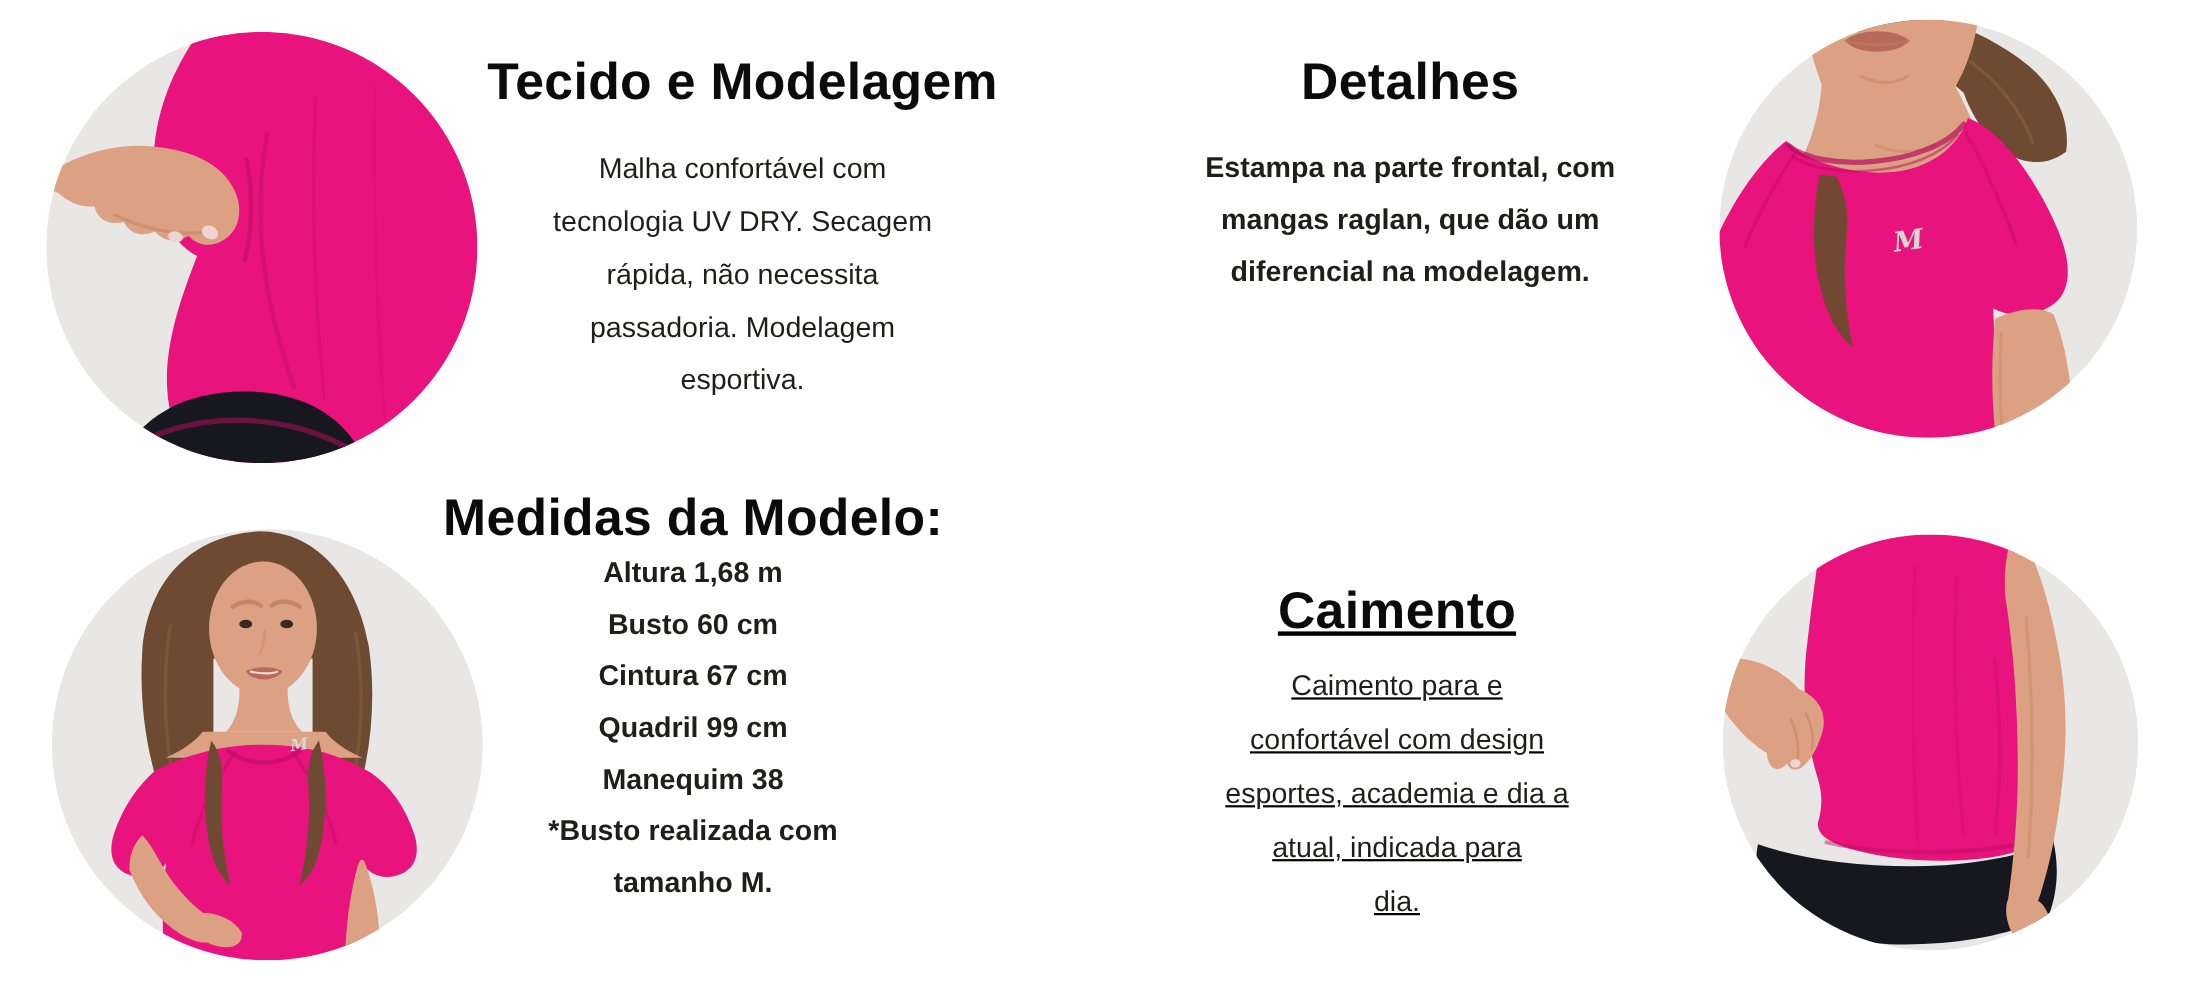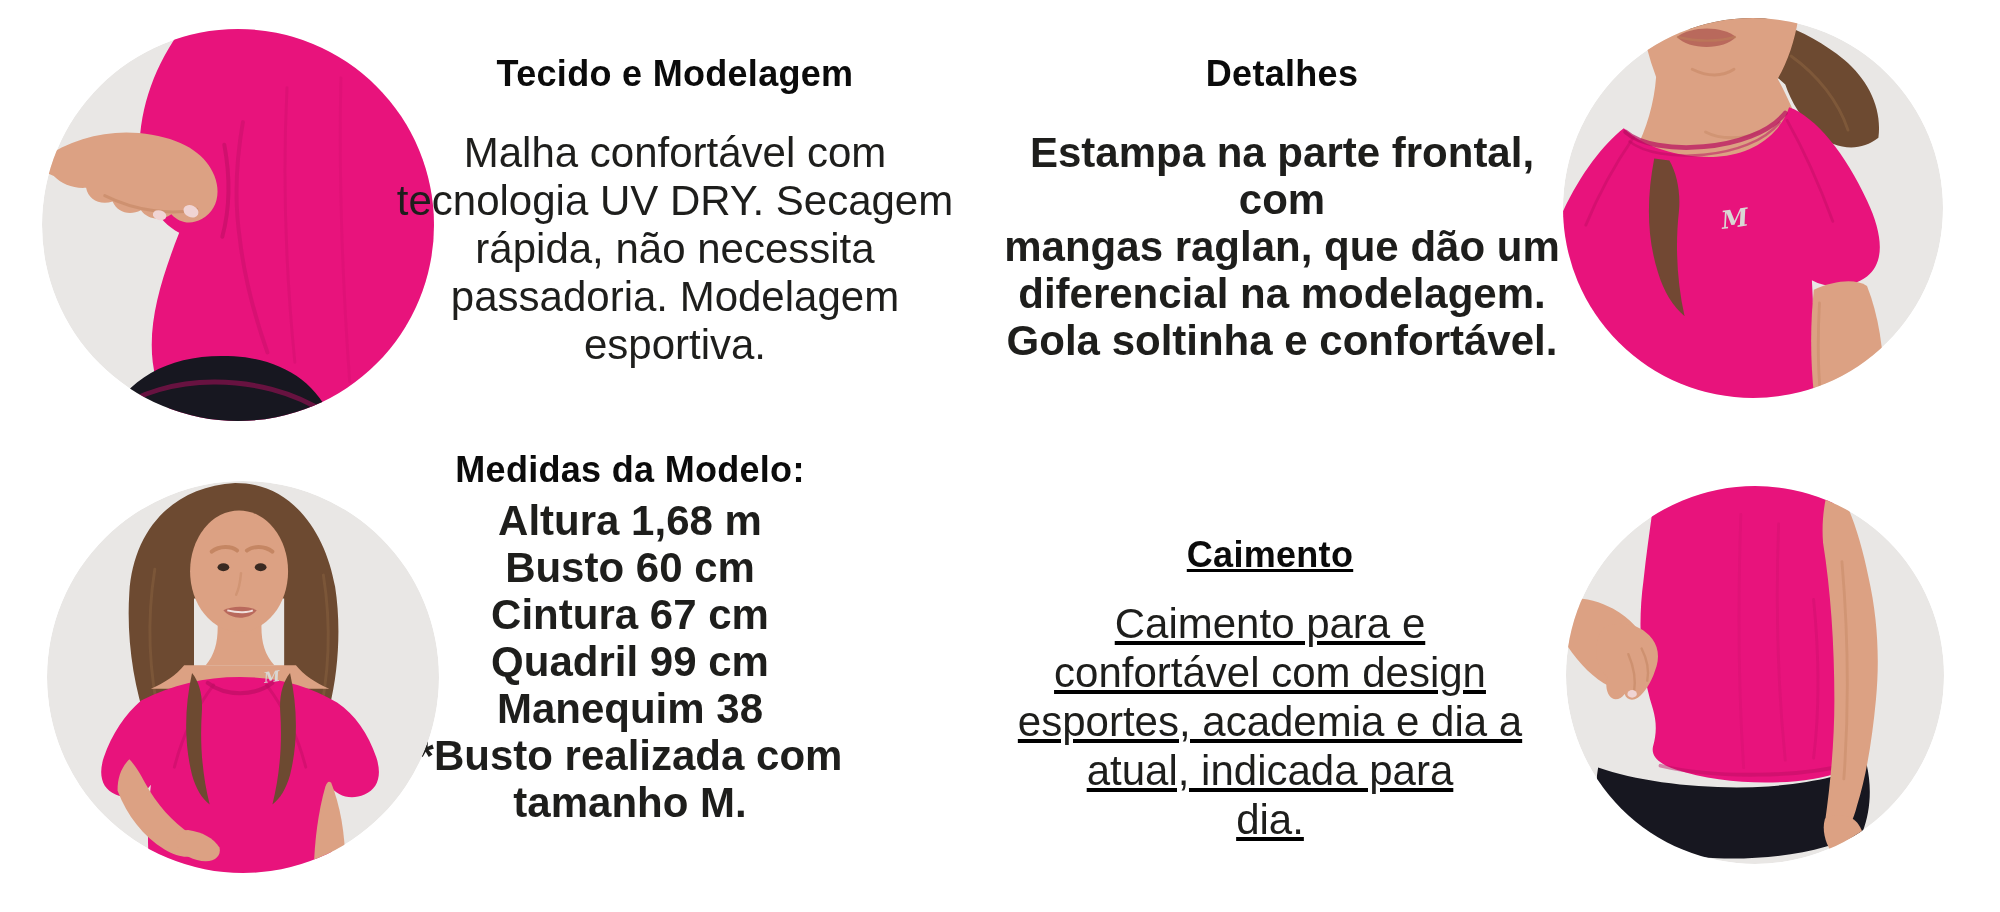--- a/index.html
+++ b/index.html
@@ -32,7 +32,7 @@
 
   .tblock{position:absolute;text-align:center;}
   .heading{
-    font-weight:700;font-size:36px;line-height:36px;
+    font-weight:700;font-size:47px;line-height:36px;
     color:var(--heading-text);letter-spacing:.3px;
   }
   .bodylines{margin:0;}

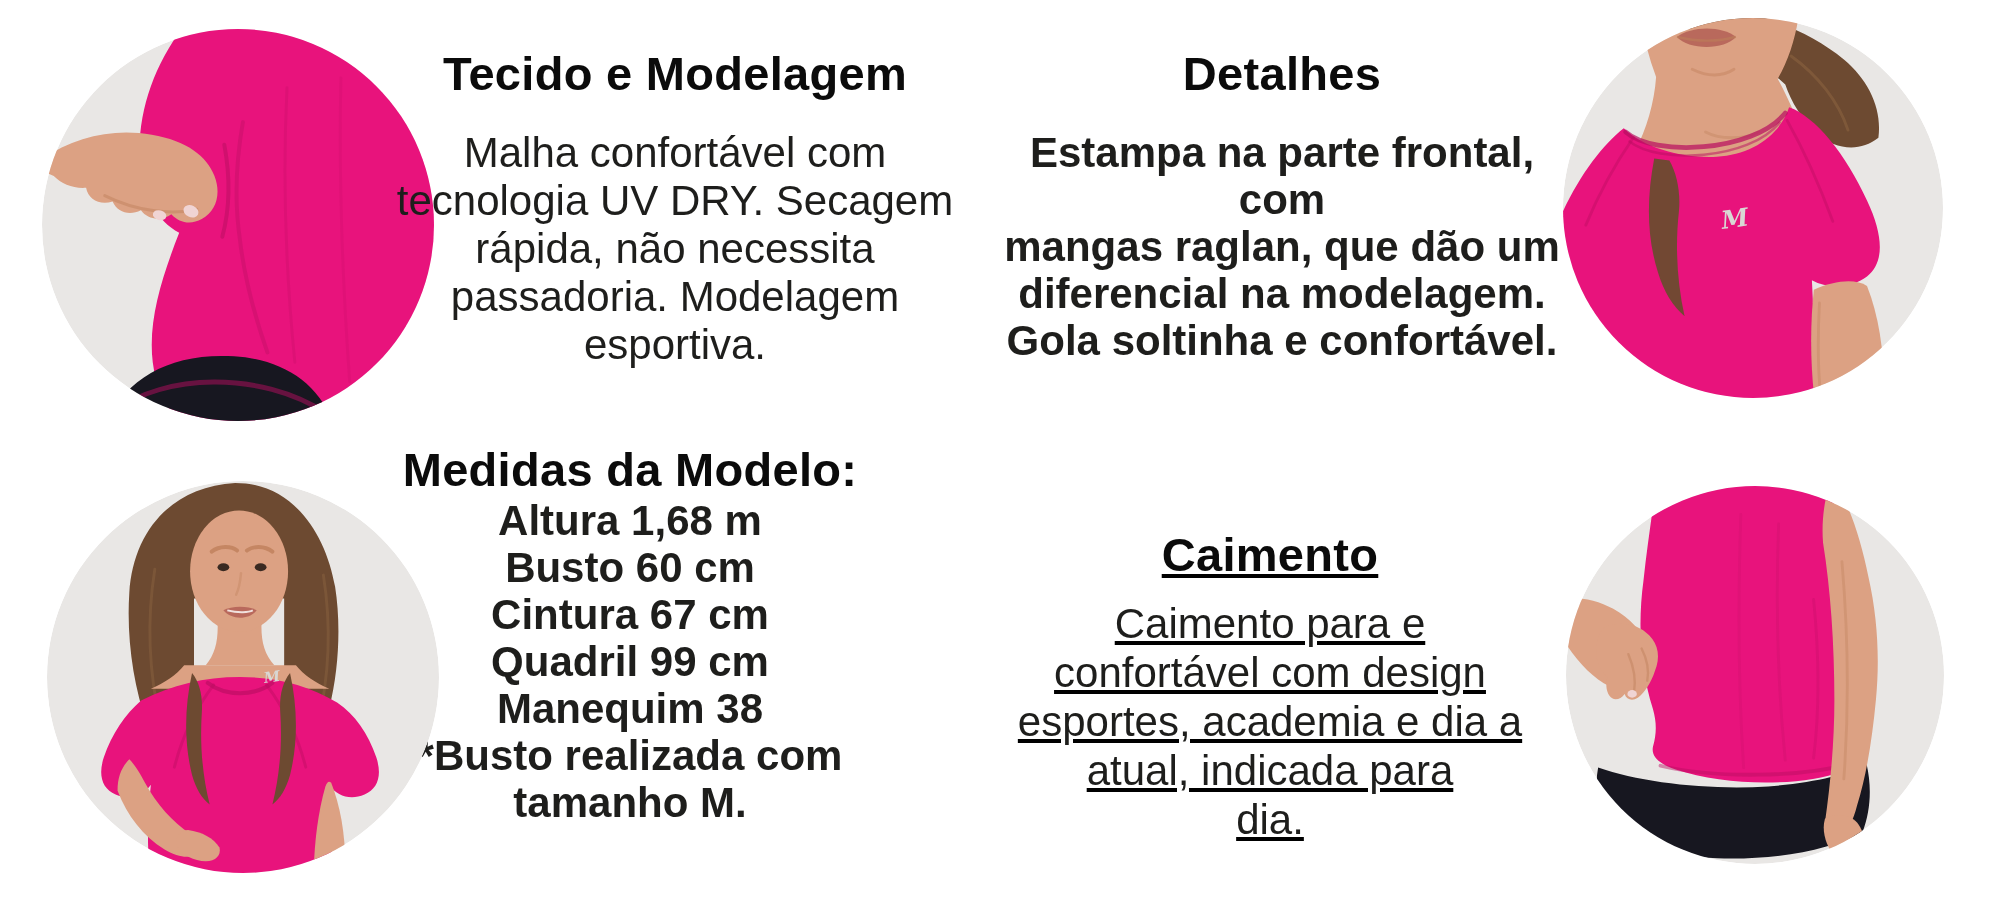--- a/index.html
+++ b/index.html
@@ -36,7 +36,7 @@
     color:var(--heading-text);letter-spacing:.3px;
   }
   .bodylines{margin:0;}
-  .ln{font-weight:400;font-size:42px;color:var(--body-text);}
+  .ln{font-weight:400;font-size:26px;color:var(--body-text);}
   .lh48 .ln{line-height:48px;}
   .lh47 .ln{line-height:47px;font-weight:bold;}
   .lh49 .ln{line-height:49px;}

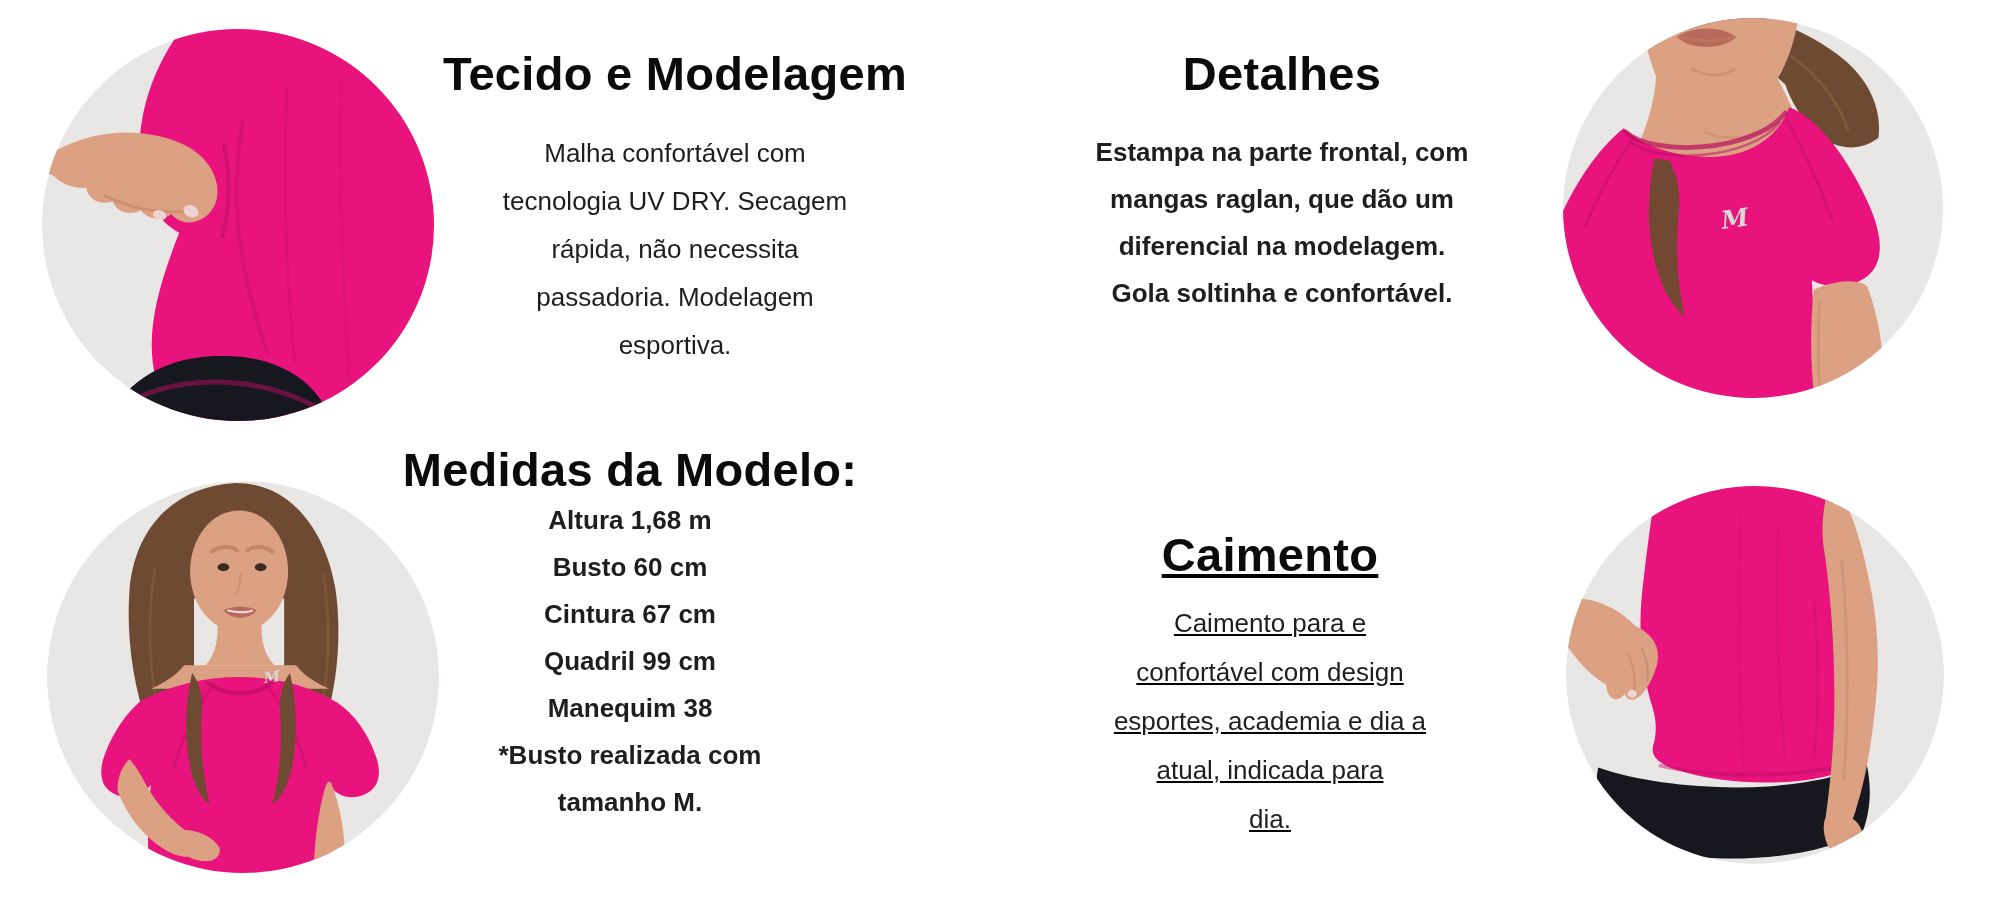--- a/index.html
+++ b/index.html
@@ -141,7 +141,6 @@
       <div class="ln">Estampa na parte frontal, com</div>
       <div class="ln">mangas raglan, que dão um</div>
       <div class="ln">diferencial na modelagem.</div>
-      <div class="ln">Gola soltinha e confortável.</div>
     </div>
   </section>
 

